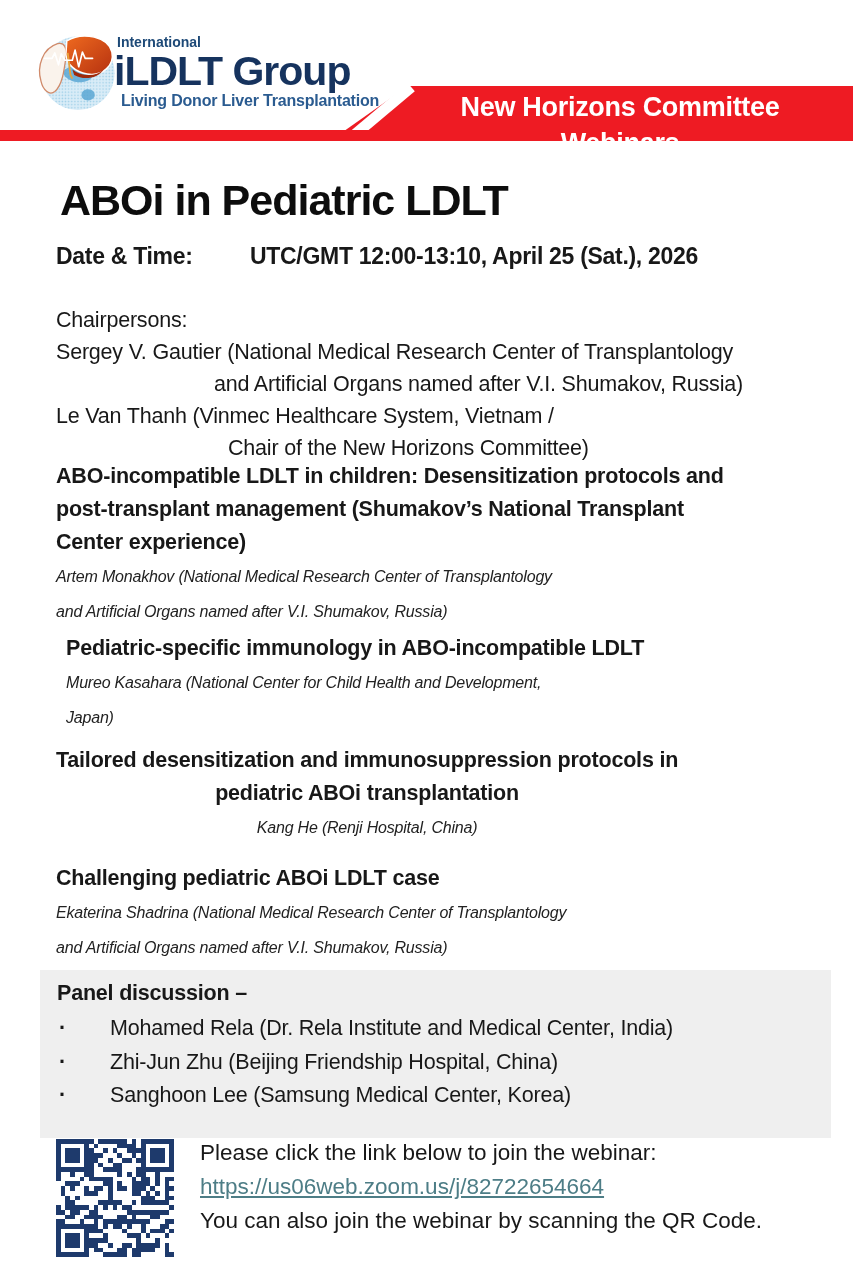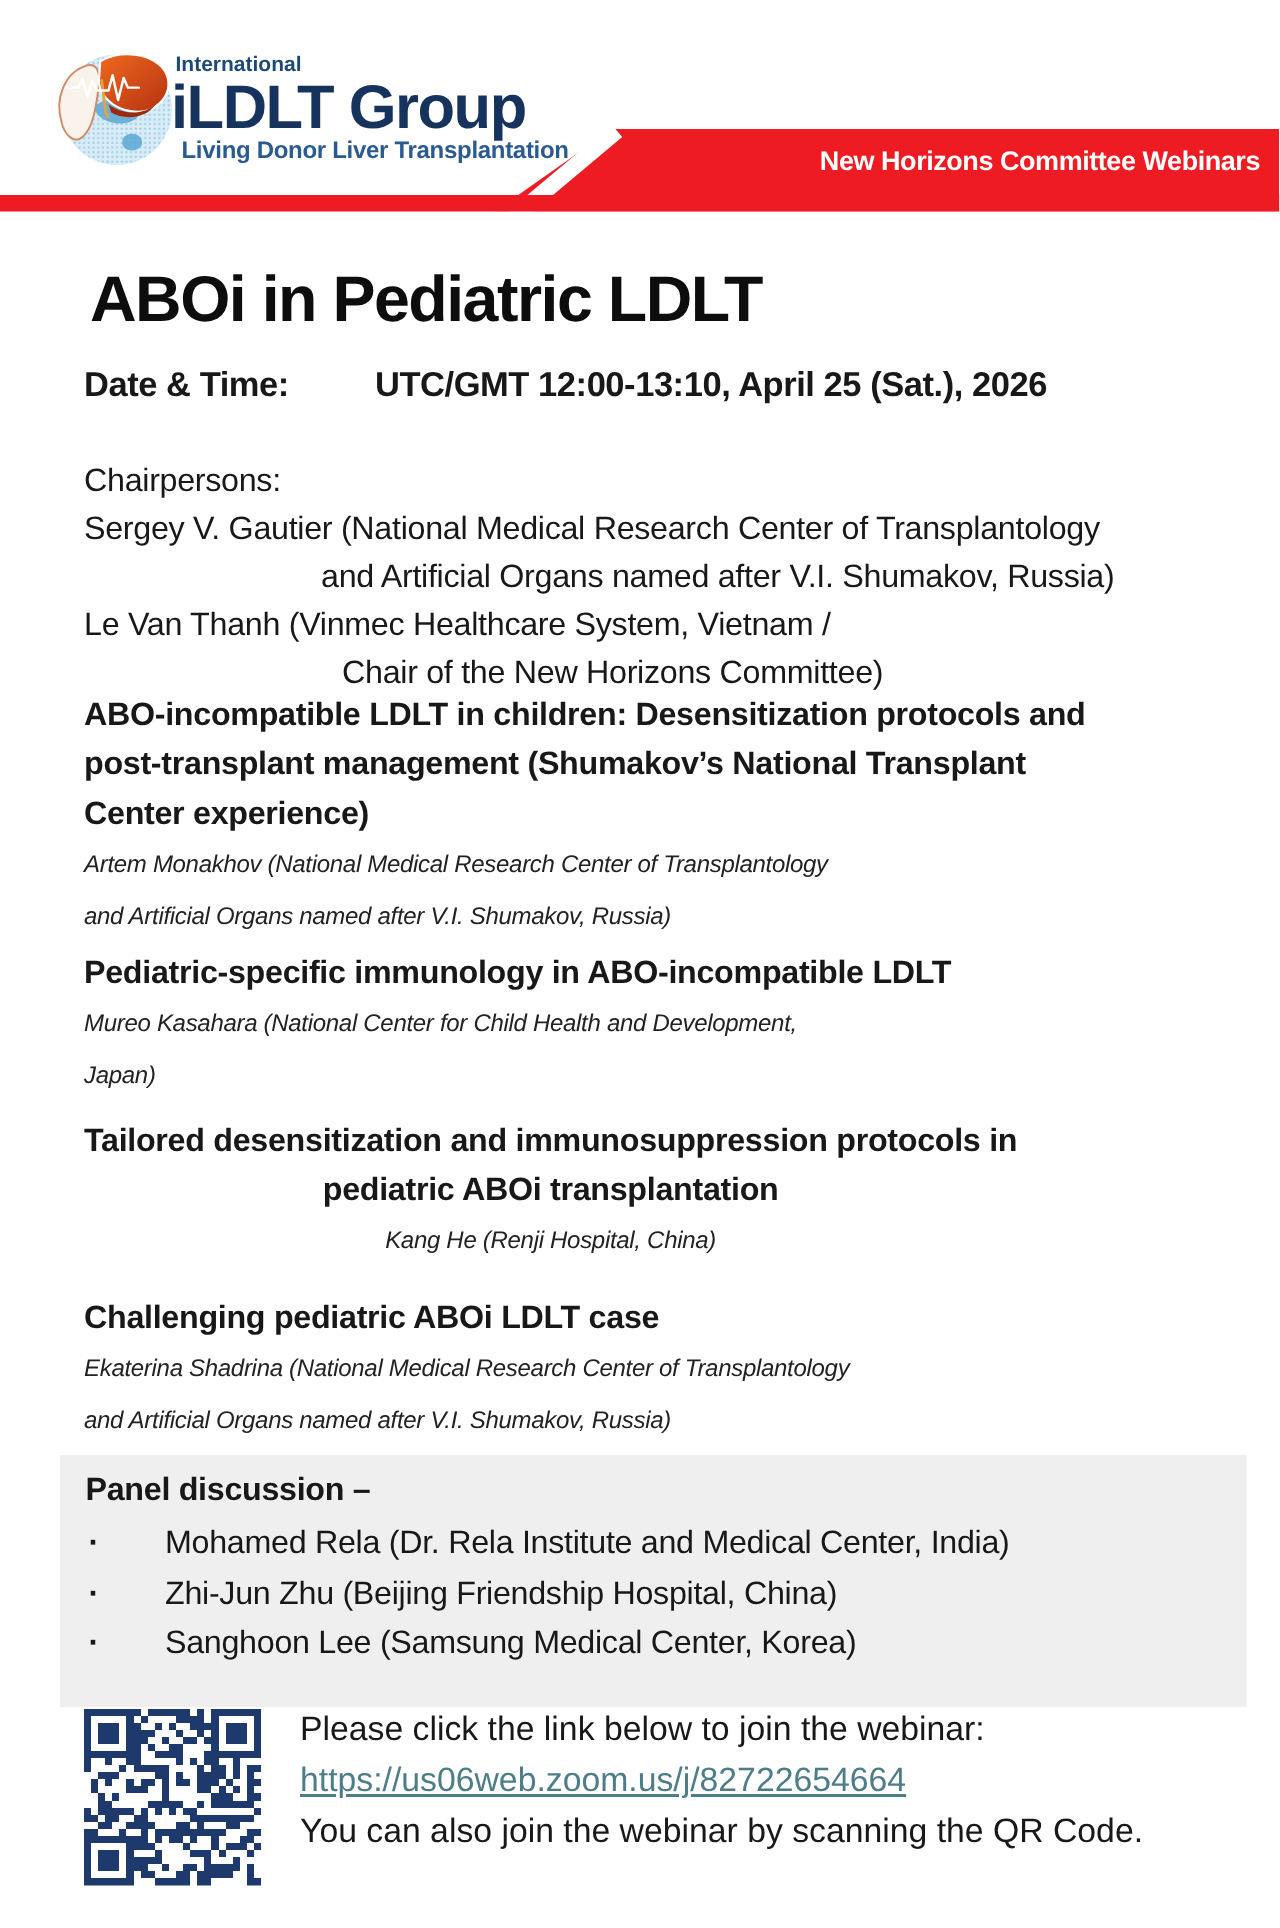--- a/index.html
+++ b/index.html
@@ -22,7 +22,7 @@
           clip-path:polygon(78px 0,100% 0,100% 100%,0 100%);}
   .slash{position:absolute;left:369px;top:70px;width:11px;height:96px;background:#ffffff;transform:rotate(50deg);}
   .banner-label{position:absolute;left:400px;top:89px;width:440px;height:36px;line-height:36px;
-          text-align:right;color:#fff;font-size:18px;font-weight:bold;letter-spacing:-0.3px;}
+          text-align:center;color:#fff;font-size:27px;font-weight:bold;letter-spacing:-0.3px;}
 
   
   .abs{position:absolute;left:56px;}

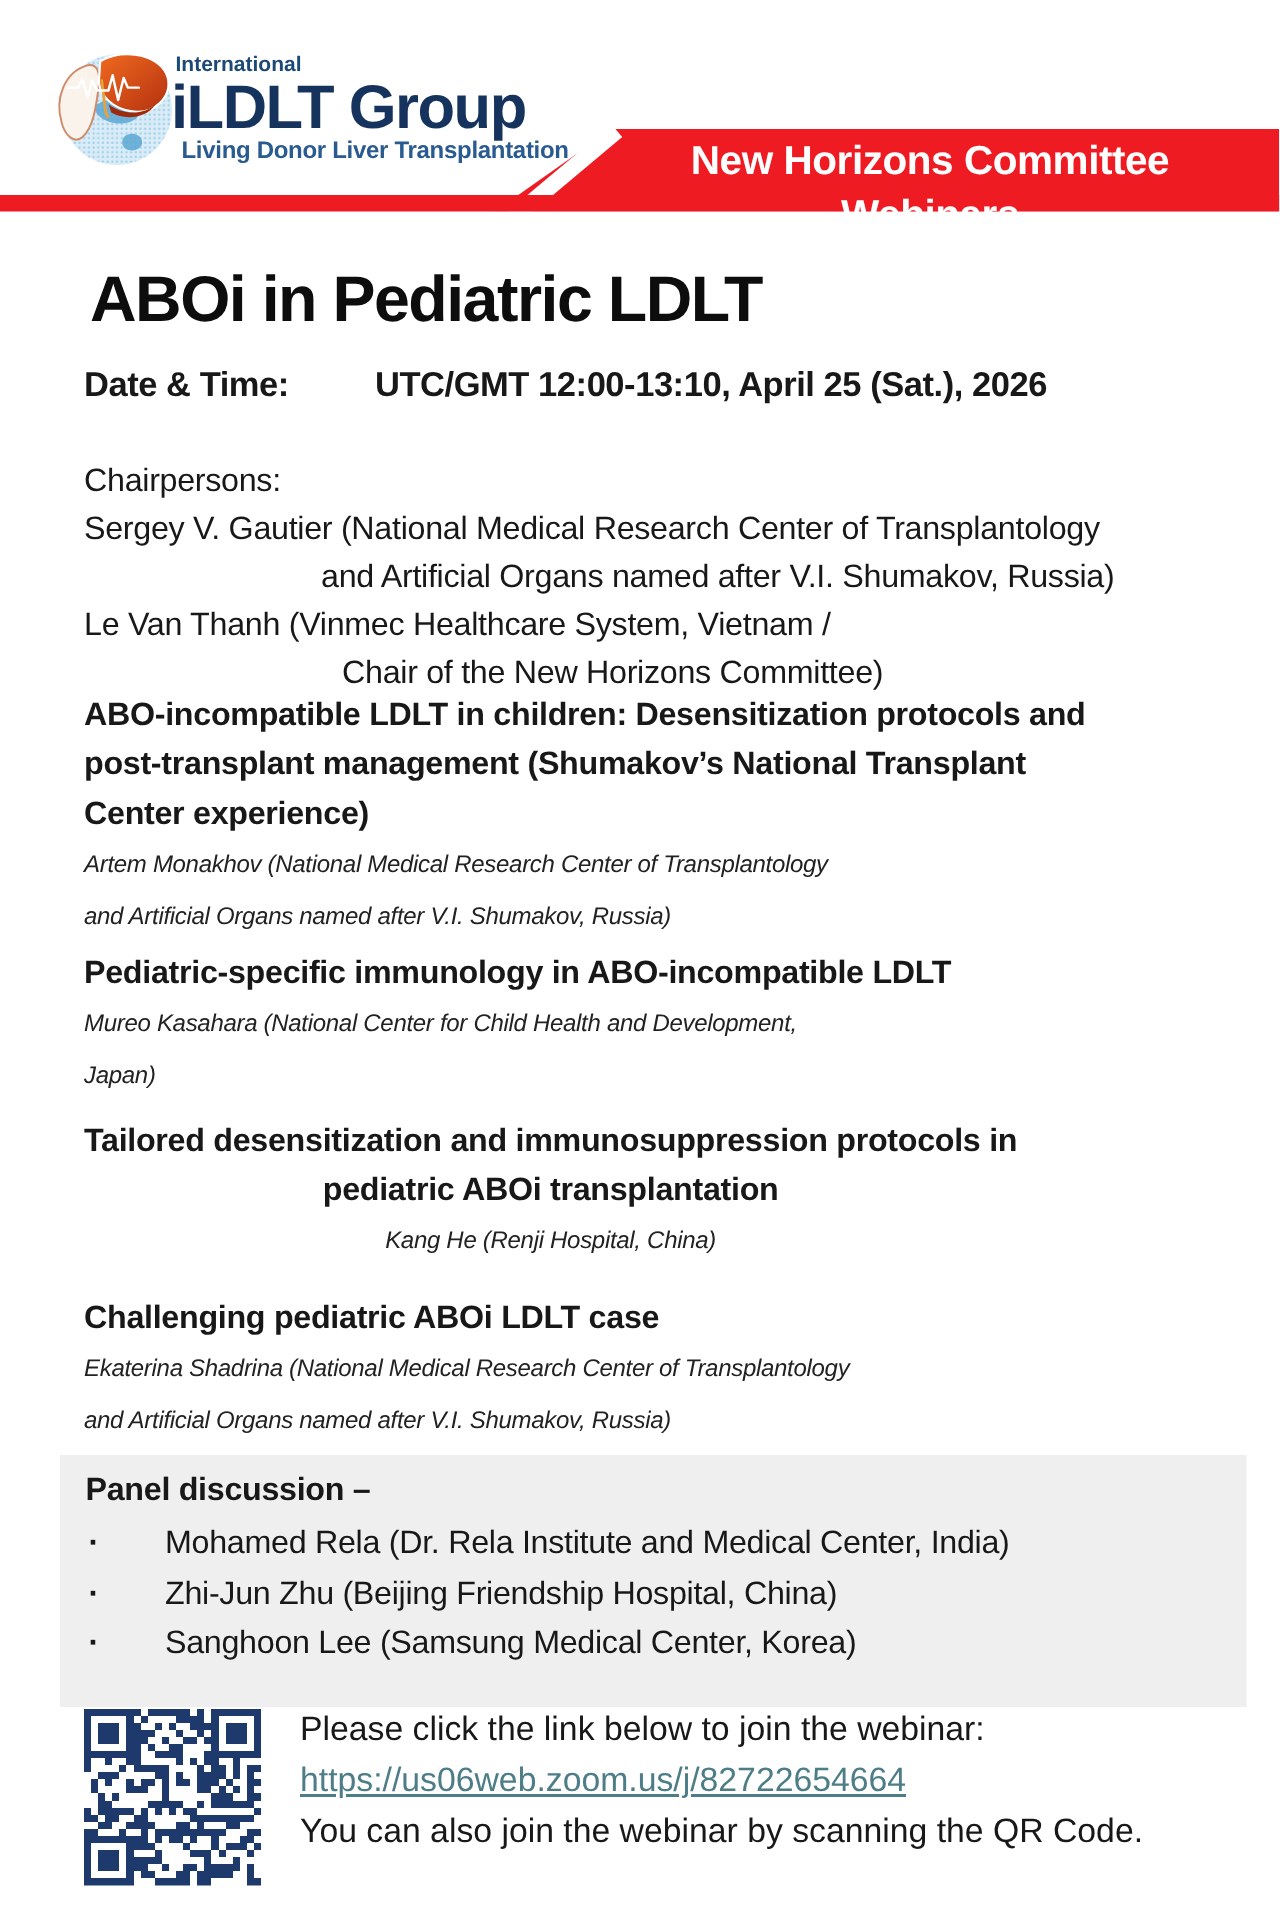--- a/index.html
+++ b/index.html
@@ -34,7 +34,7 @@
   .chairs .ind-b{padding-left:172px;}
   .talk .t{font-size:21.5px;font-weight:bold;line-height:33px;letter-spacing:-0.2px;white-space:nowrap;}
   .talk .s{font-size:16px;font-style:italic;line-height:35px;letter-spacing:-0.2px;white-space:nowrap;color:#222;}
-  .talk1{top:460px;} .talk2{top:632px;} .talk3{top:744px;text-align:center;} .talk4{top:862px;}
+  .talk1{top:460px;} .talk2{top:632px;margin-left:10px;} .talk3{top:744px;text-align:center;} .talk4{top:862px;}
 
   
   .panel{position:absolute;left:40px;top:970px;width:791px;height:168px;background:var(--panel);padding:11px 0 0 17px;}

